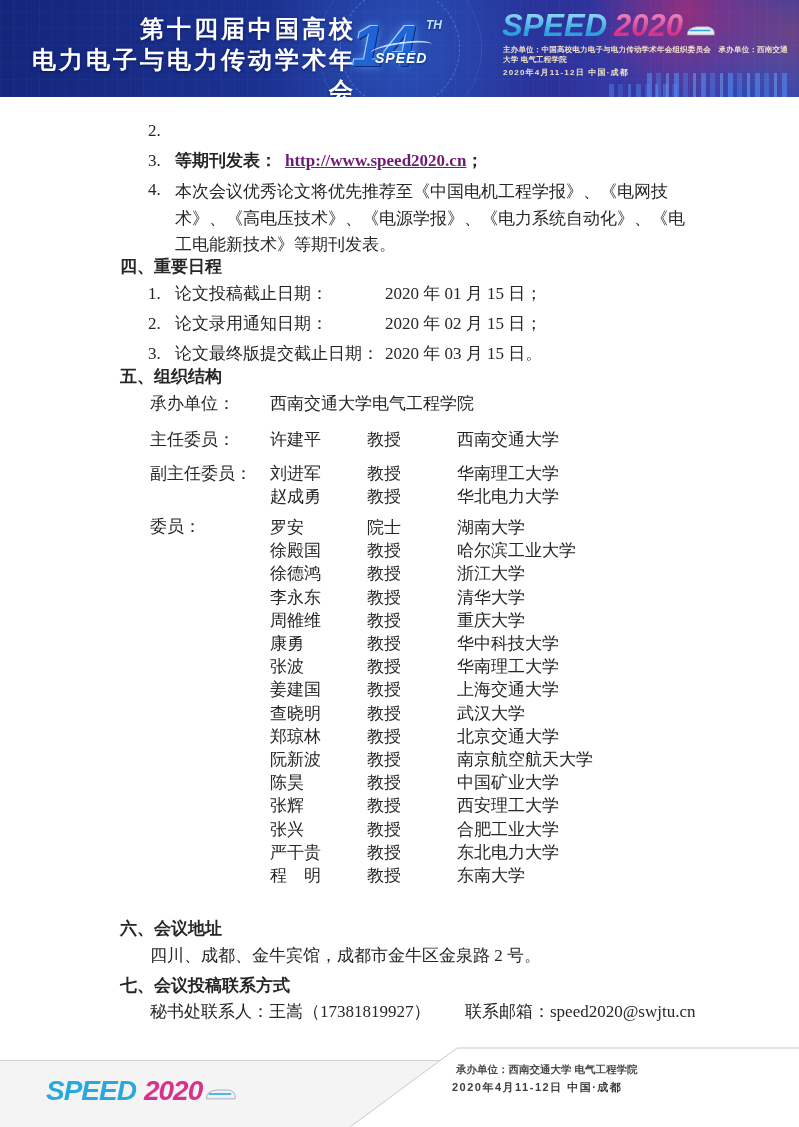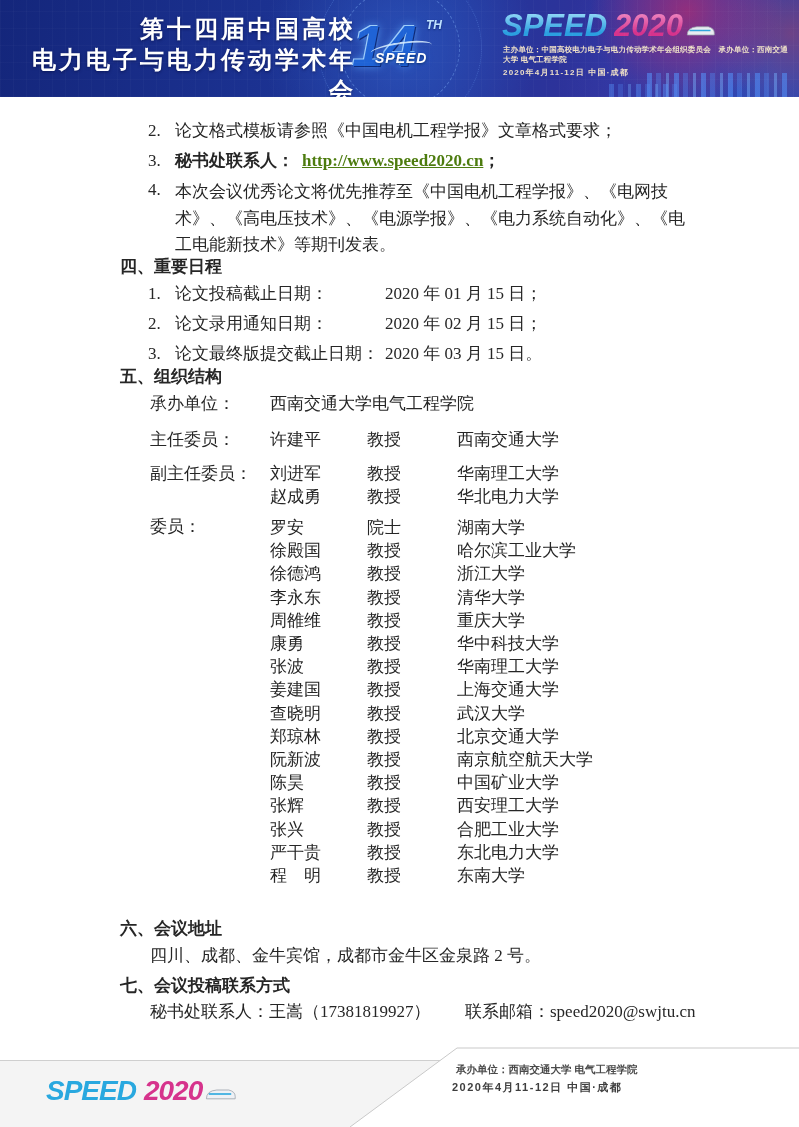--- a/index.html
+++ b/index.html
@@ -128,7 +128,6 @@
   <div class="blk blk-notes">
     <div class="nrow note2">
       <span class="num">2.</span>
-      <span>论文格式模板请参照《中国电机工程学报》文章格式要求；</span>
     </div>
     <div class="nrow note3">
       <span class="num">3.</span>

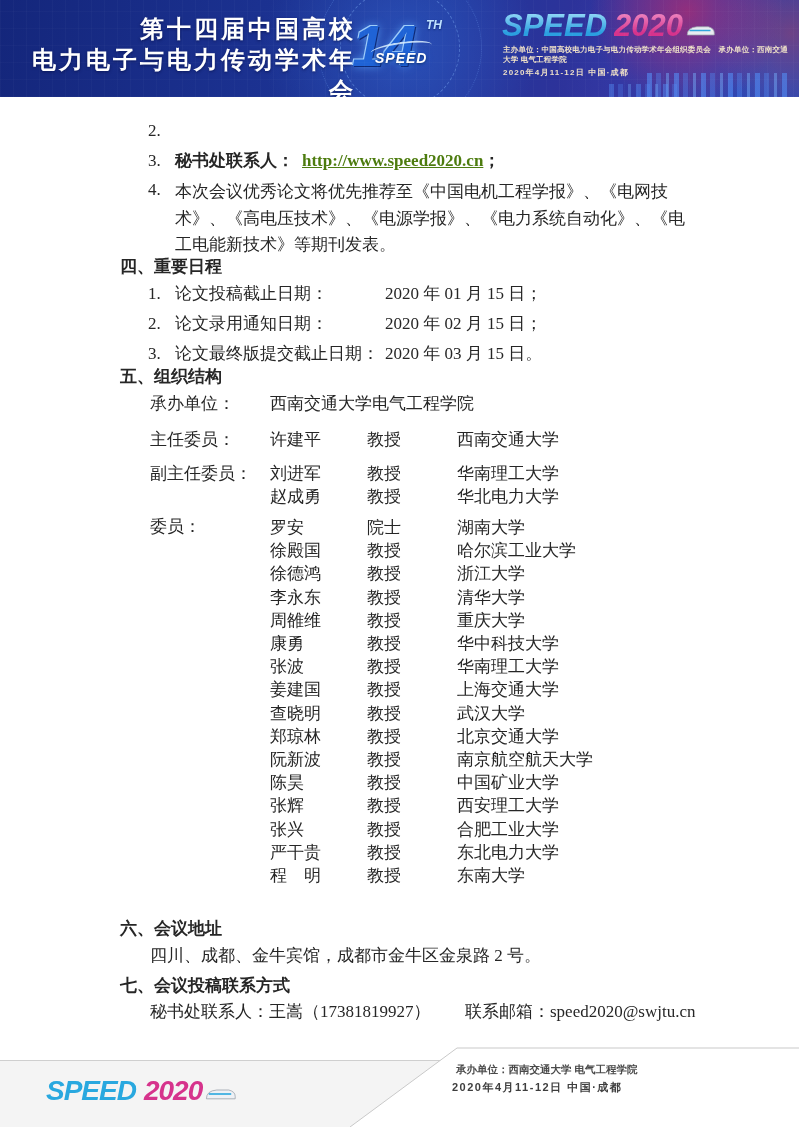--- a/index.html
+++ b/index.html
@@ -131,7 +131,7 @@
     </div>
     <div class="nrow note3">
       <span class="num">3.</span>
-      <span>秘书处联系人：</span>
+      <span>等期刊发表：</span>
       <a href="#">http://www.speed2020.cn</a>
       <span>；</span>
     </div>

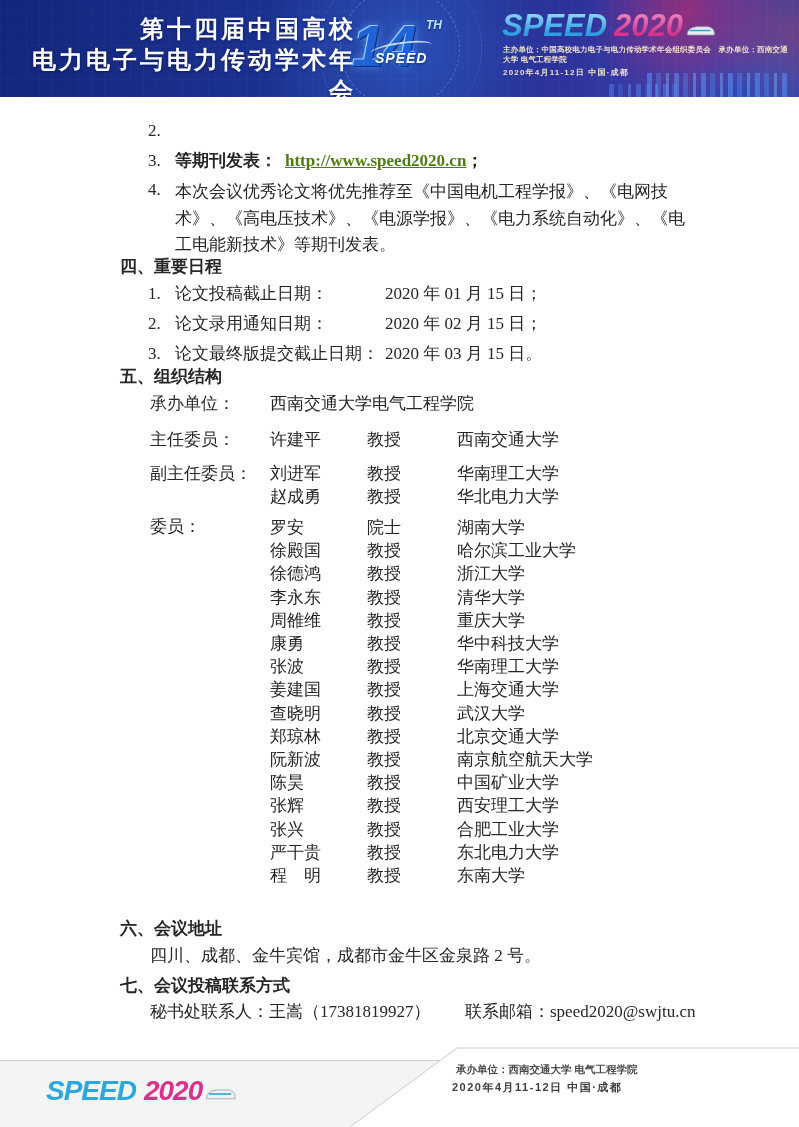--- a/index.html
+++ b/index.html
@@ -54,7 +54,7 @@
   .note2{margin-bottom:8px;}
   .note3{margin-bottom:7px;font-weight:bold;}
   .note3 .num{font-weight:normal;}
-  .note3 a{color:#4d7c0f;margin-left:8px;}
+  .note3 a{color:#701a75;margin-left:8px;}
   .note4 .t4{width:518px;line-height:26.5px;}
   .heading{font-weight:bold;}
   .blk-sec4{left:120px;top:256px;width:620px;}

